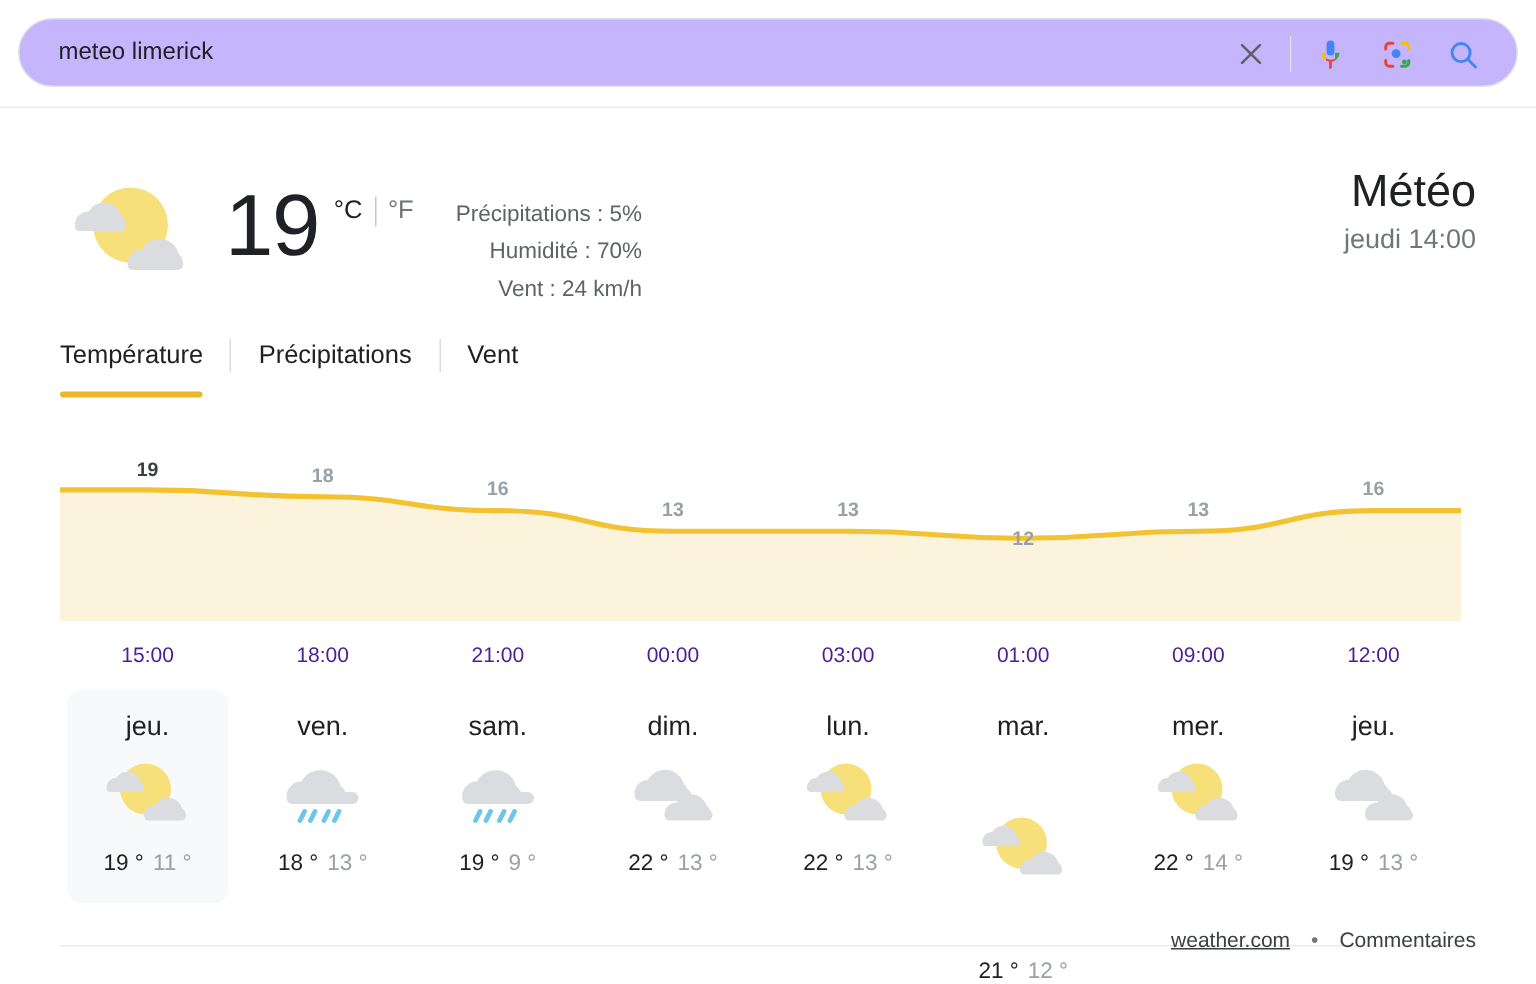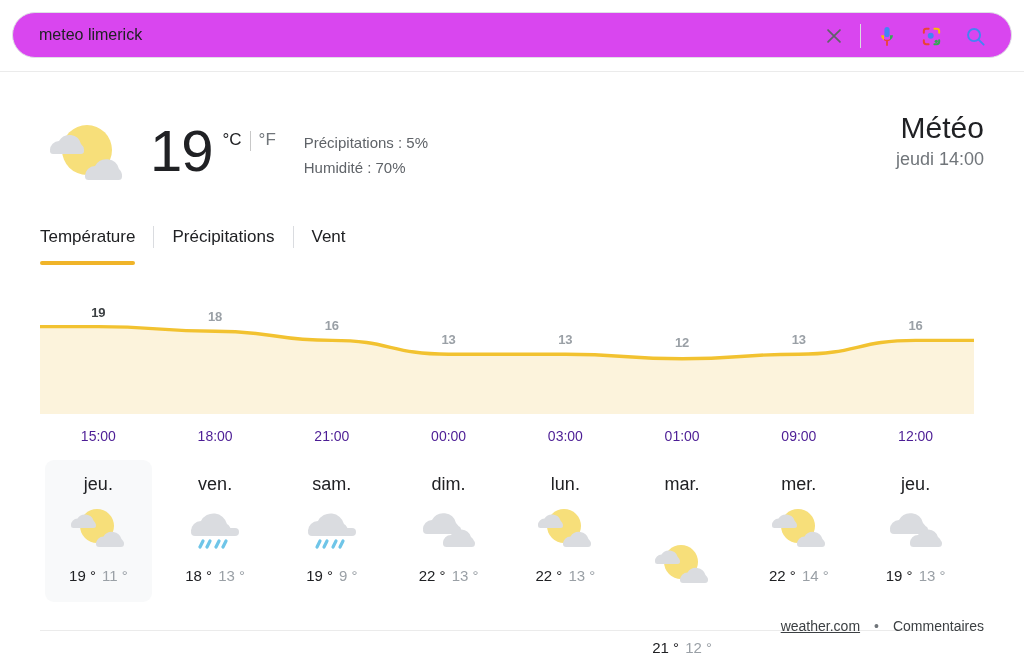--- a/index.html
+++ b/index.html
@@ -21,7 +21,7 @@
     position: absolute; left: 12px; top: 12px;
     width: 1000px; height: 46px;
     border: 1px solid #dfe1e5; border-radius: 24px;
-    background: #d946ef;
+    background: #c4b5fd;
     display: flex; align-items: center;
   }
   .search-input {

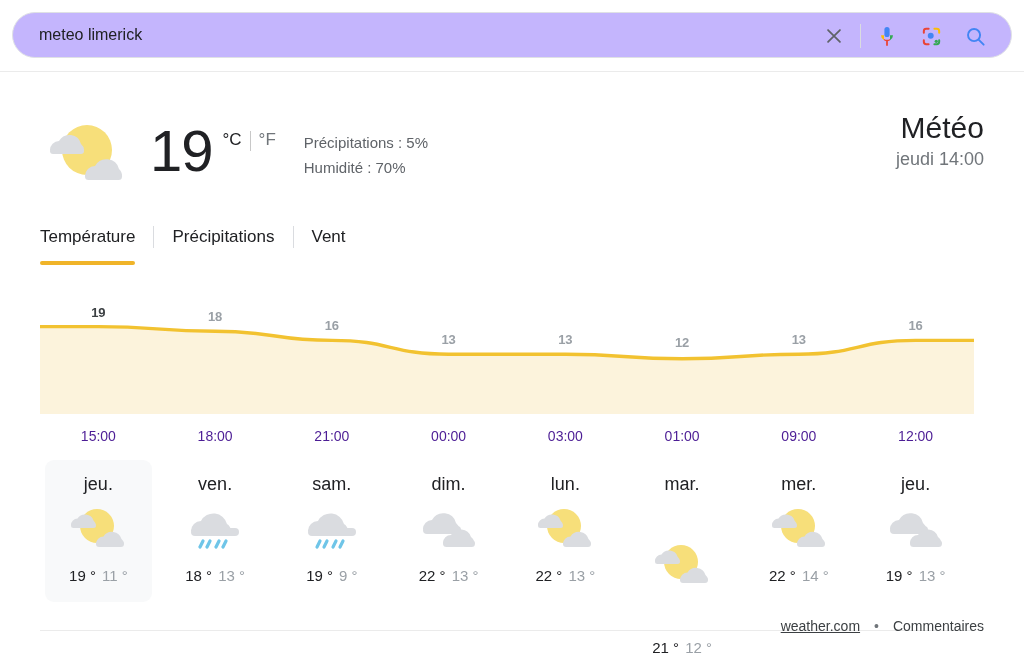--- a/index.html
+++ b/index.html
@@ -51,7 +51,7 @@
   .unit { font-size: 17px; color: #70757a; cursor: pointer; }
   .unit.sel { color: #202124; }
   .unit-sep { width:1px; height:20px; background:#c8c8c8; margin: 1px 8px 0 8px; }
-  .cond-list { margin-left: 28px; margin-top: 22px; }
+  .cond-list { margin-left: 28px; margin-top: 22px; text-align: right; }
   .cond-list div { font-size: 15px; color: #5f6368; line-height: 25px; white-space: nowrap; }
 
   .w-right { position:absolute; right: 40px; top: 32px; text-align: right; }

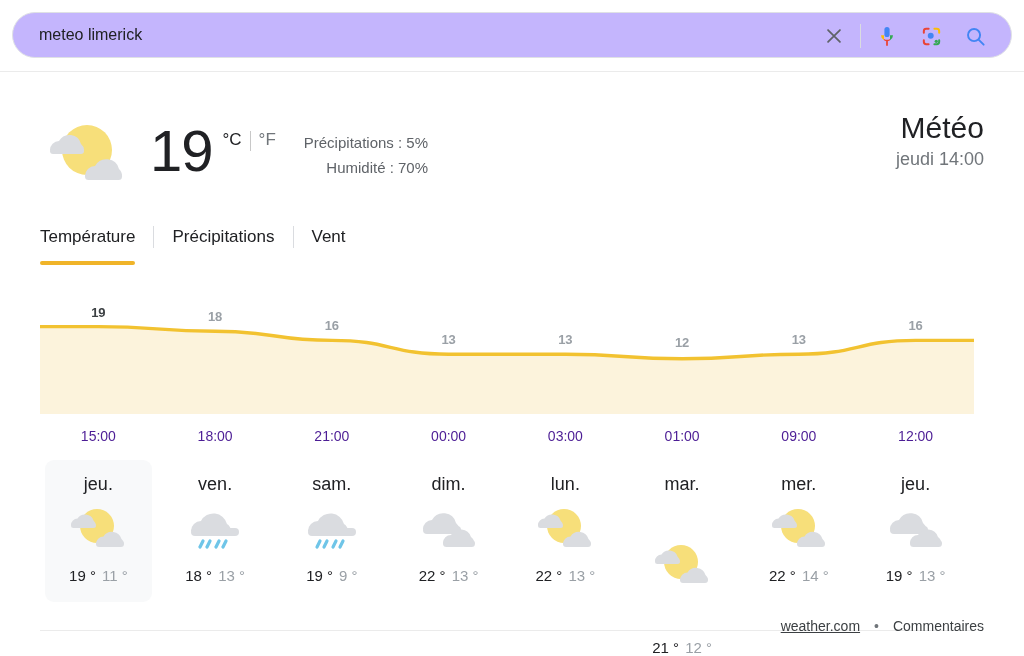--- a/index.html
+++ b/index.html
@@ -171,6 +171,7 @@
       <div class="cond-list">
         <div>Précipitations : 5%</div>
         <div>Humidité : 70%</div>
+        <div>Vent : 24 km/h</div>
       </div>
     </div>
 

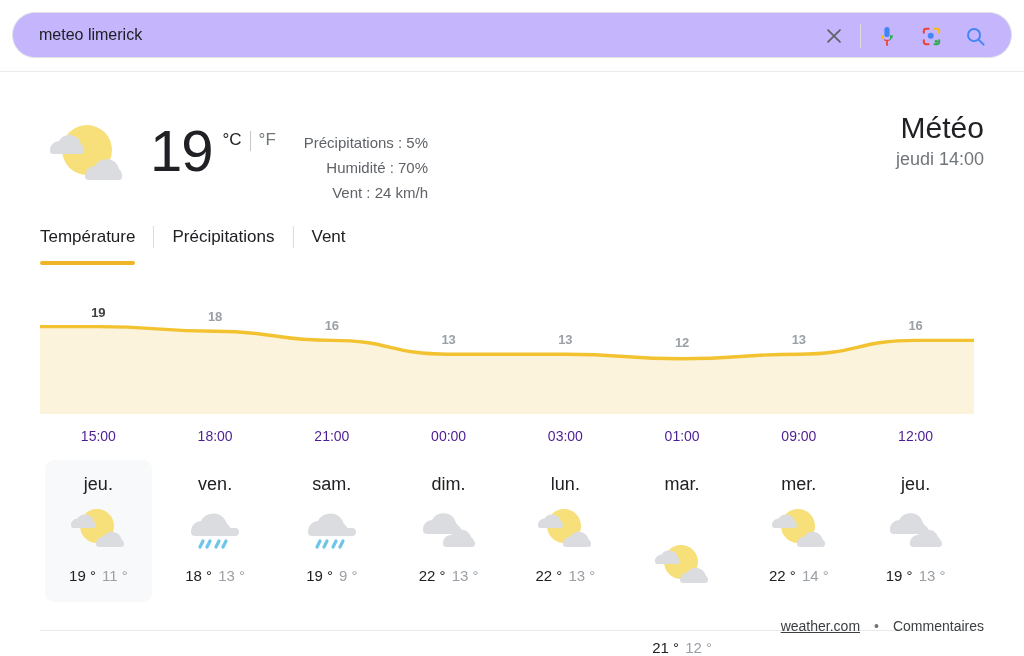--- a/index.html
+++ b/index.html
@@ -199,7 +199,7 @@
           <div class="clabel" style="left: 291.875px; top: 14.4px;">16</div>
           <div class="clabel" style="left: 408.625px; top: 28.2px;">13</div>
           <div class="clabel" style="left: 525.375px; top: 28.2px;">13</div>
-          <div class="clabel" style="left: 642.125px; top: 31px;">12</div>
+          <div class="clabel" style="left: 642.125px; top: 47px;">12</div>
           <div class="clabel" style="left: 758.875px; top: 28.2px;">13</div>
           <div class="clabel" style="left: 875.625px; top: 14.4px;">16</div>
         </div>

